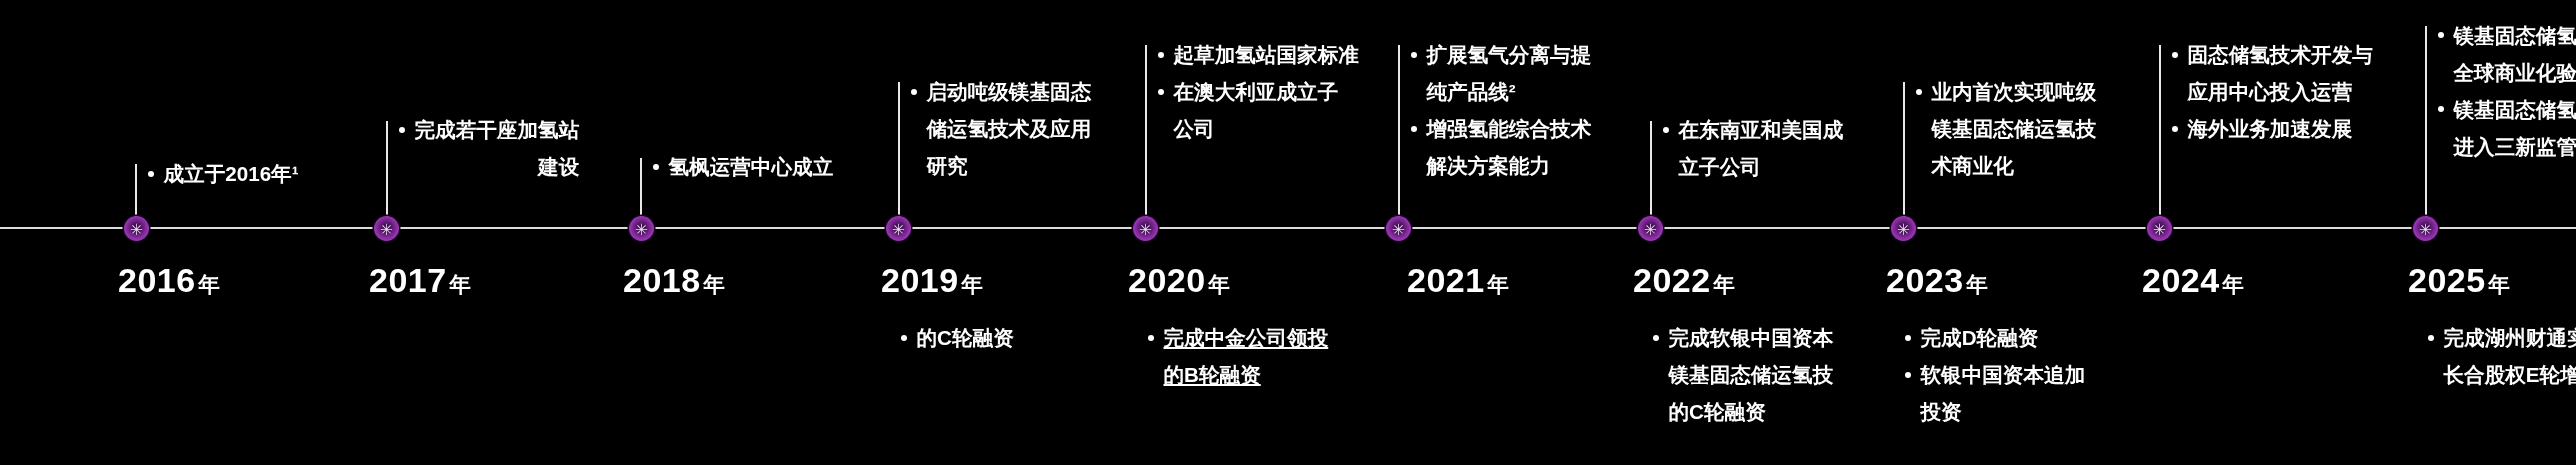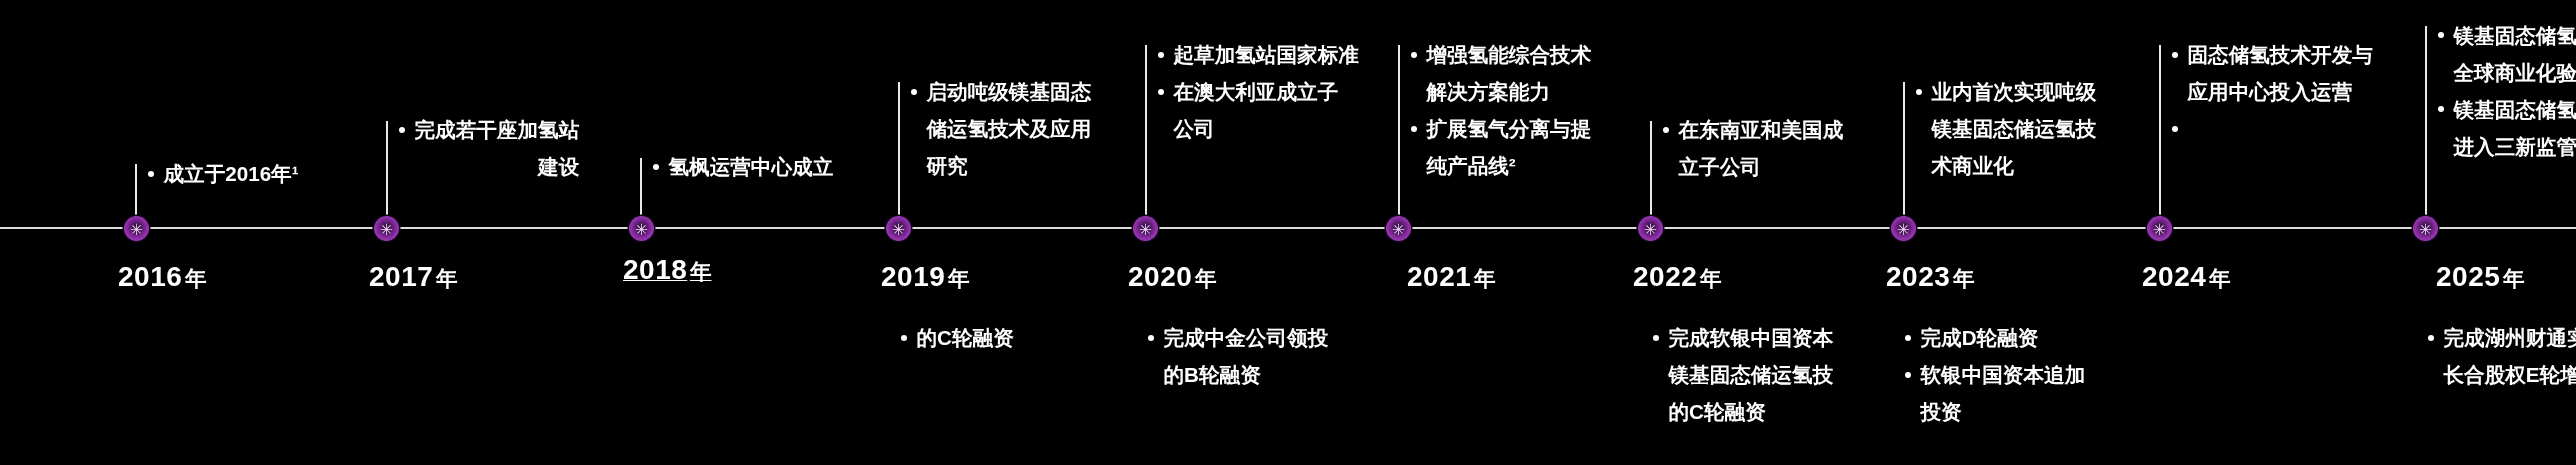--- a/index.html
+++ b/index.html
@@ -194,15 +194,15 @@
         <div class="milestone">
           <span class="dot"></span>
           <div class="lines">
+            <div class="line">扩展氢气分离与提</div>
+            <div class="line">纯产品线²</div>
+          </div>
+        </div>
+        <div class="milestone">
+          <span class="dot"></span>
+          <div class="lines">
             <div class="line">增强氢能综合技术</div>
             <div class="line">解决方案能力</div>
-          </div>
-        </div>
-        <div class="milestone">
-          <span class="dot"></span>
-          <div class="lines">
-            <div class="line">扩展氢气分离与提</div>
-            <div class="line">纯产品线²</div>
           </div>
         </div>
       </div>

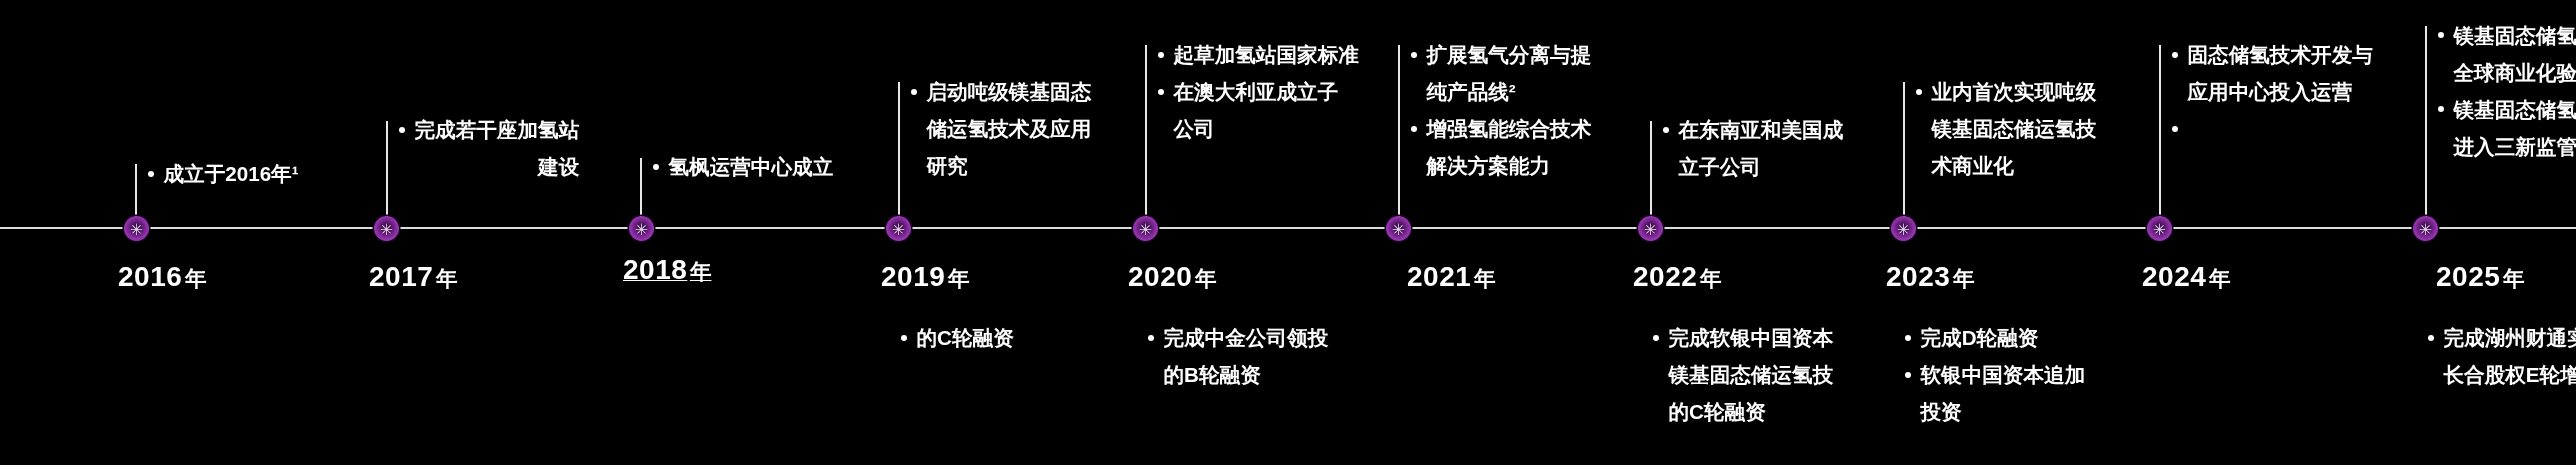--- a/index.html
+++ b/index.html
@@ -275,6 +275,9 @@
         </div>
         <div class="milestone">
           <span class="dot"></span>
+          <div class="lines">
+            <div class="line">海外业务加速发展</div>
+          </div>
         </div>
       </div>
       <div class="connector" style="left: 2425px; top: 26px; height: 202px;"></div>

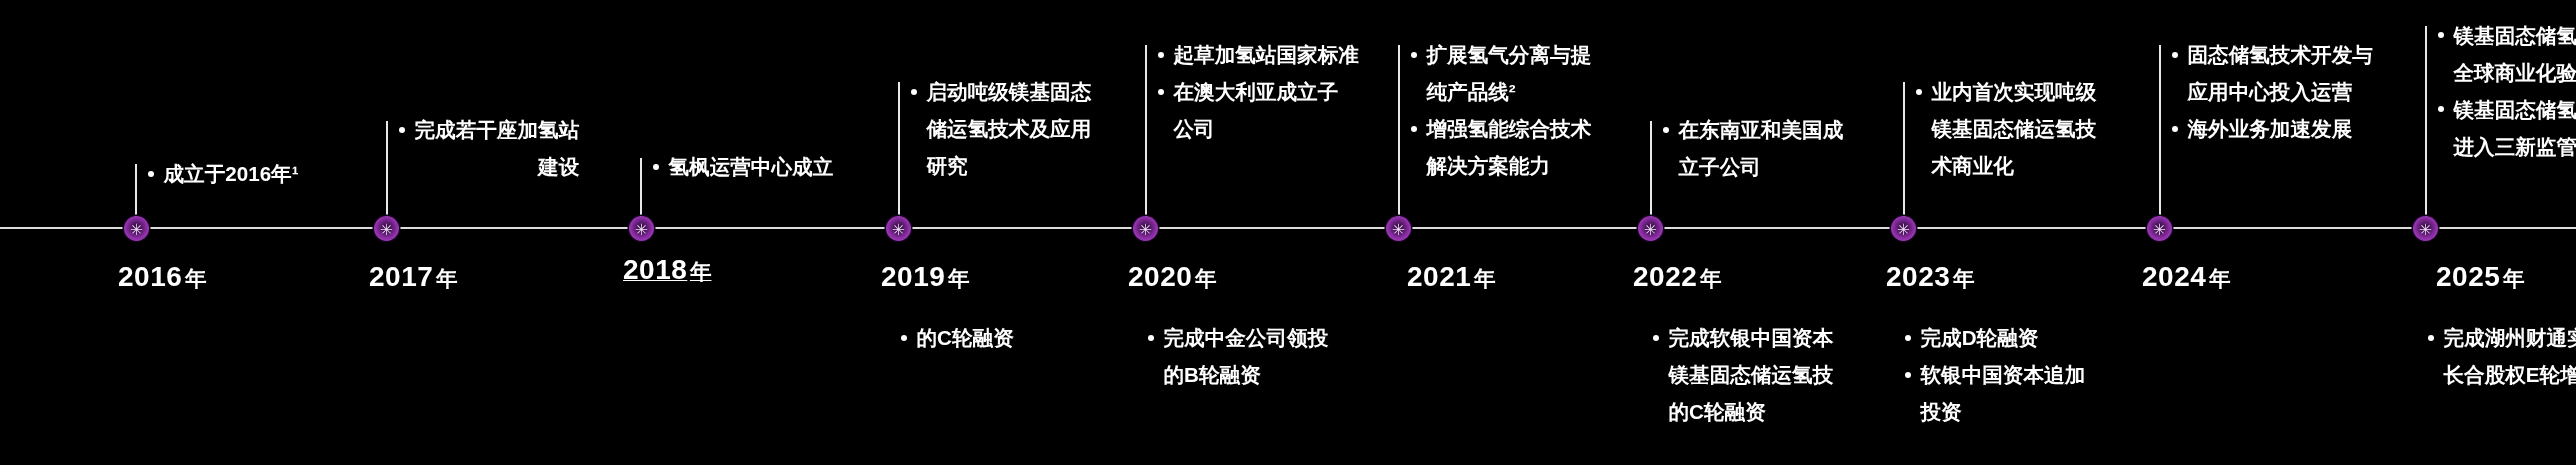--- a/index.html
+++ b/index.html
@@ -56,7 +56,7 @@
     z-index: 2;
   }
   .yr {
-    font-size: 28px;
+    font-size: 34px;
     letter-spacing: 0.5px;
   }
   .suffix {

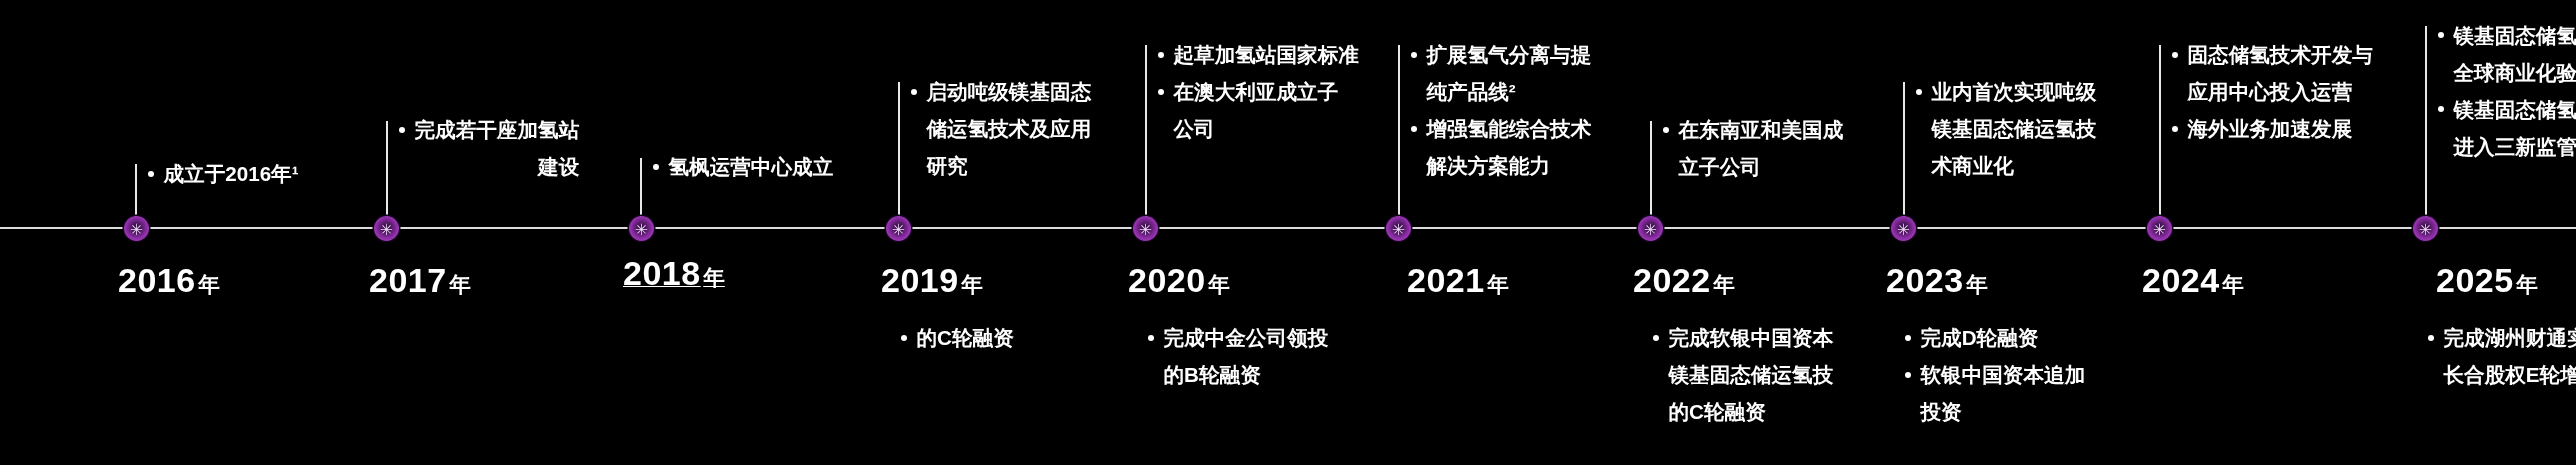--- a/index.html
+++ b/index.html
@@ -124,7 +124,7 @@
       <div class="node" style="left: 629px; top: 216px;">
         <span class="node-glyph">✳</span>
       </div>
-      <div class="year" style="left: 623px; top: 254px; text-decoration: underline;"><span class="yr">2018</span><span class="suffix">年</span></div>
+      <div class="year" style="left: 623px; top: 261px;"><span class="yr">2018</span><span class="suffix">年</span></div>
       <div class="milestones" style="left: 653px; top: 148px;">
         <div class="milestone">
           <span class="dot"></span>

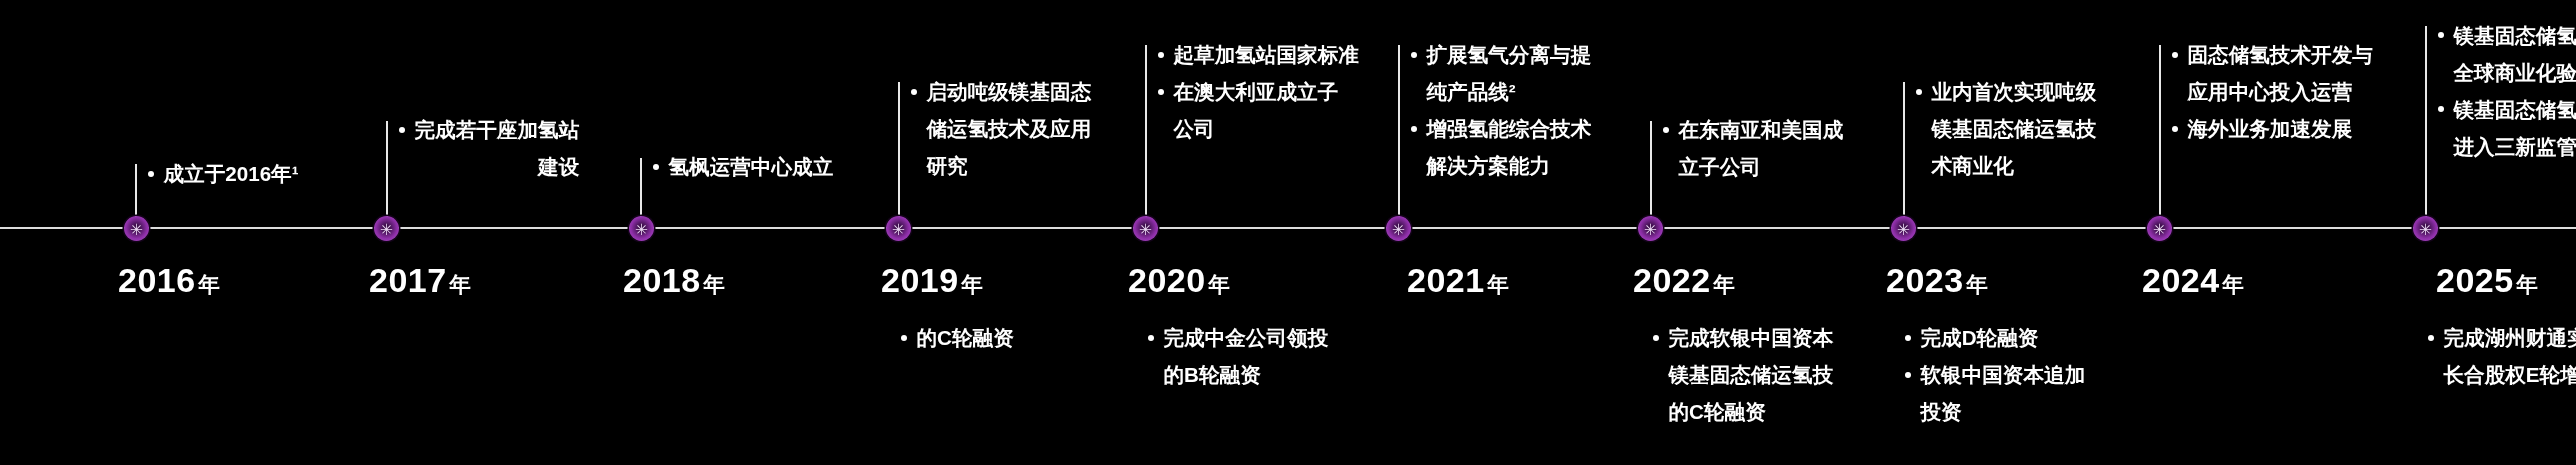--- a/index.html
+++ b/index.html
@@ -284,7 +284,7 @@
       <div class="node" style="left: 2413px; top: 216px;">
         <span class="node-glyph">✳</span>
       </div>
-      <div class="year" style="left: 2408px; top: 261px; margin-left: 28px;"><span class="yr">2025</span><span class="suffix">年</span></div>
+      <div class="year" style="left: 2408px; top: 261px;"><span class="yr">2025</span><span class="suffix">年</span></div>
       <div class="milestones" style="left: 2438px; top: 16.5px;">
         <div class="milestone">
           <span class="dot"></span>

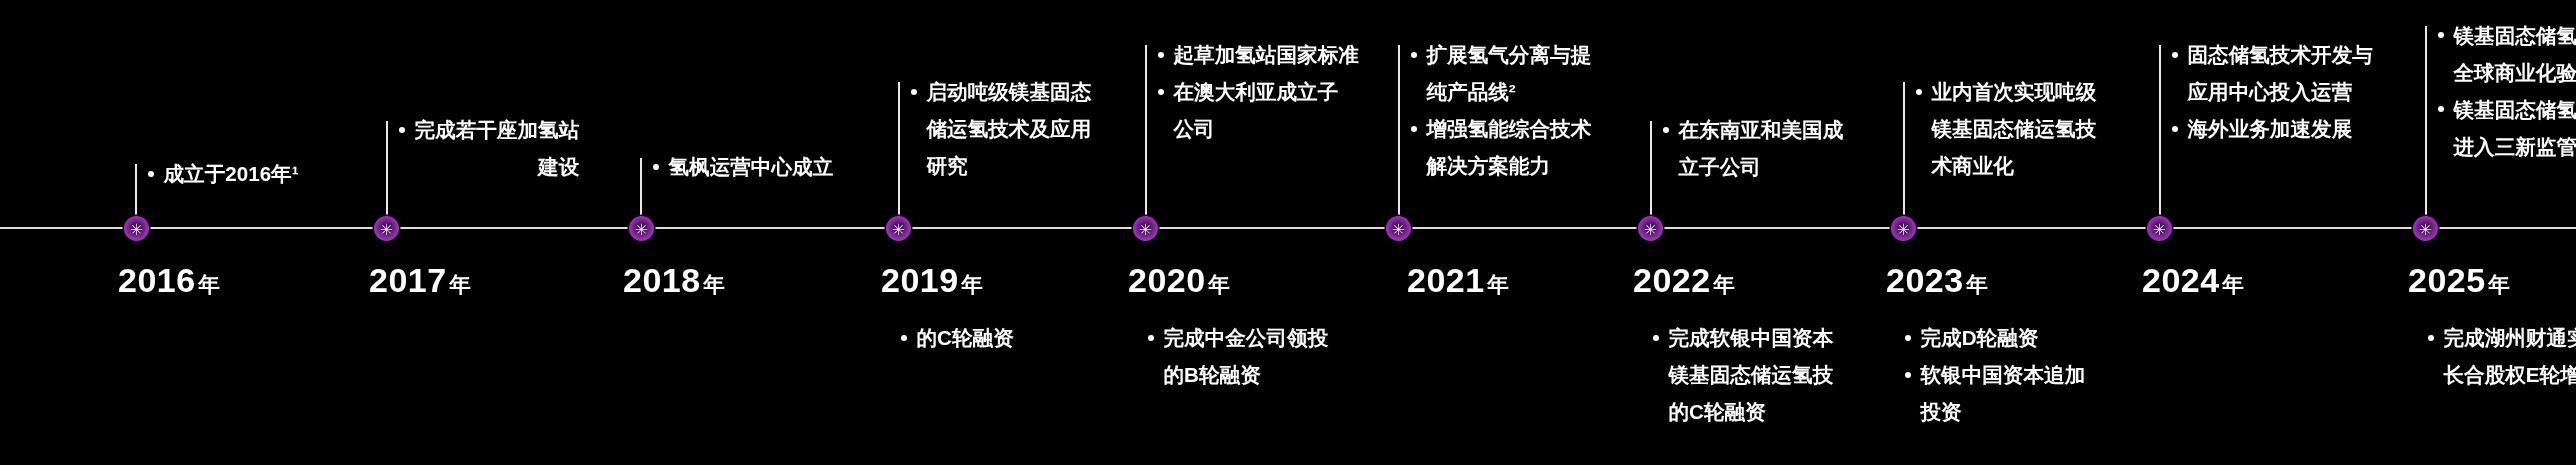--- a/index.html
+++ b/index.html
@@ -176,7 +176,7 @@
           </div>
         </div>
       </div>
-      <div class="milestones" style="left: 1148px; top: 319px;">
+      <div class="milestones" style="left: 1148px; top: 319px; text-decoration: underline;">
         <div class="milestone">
           <span class="dot"></span>
           <div class="lines">

